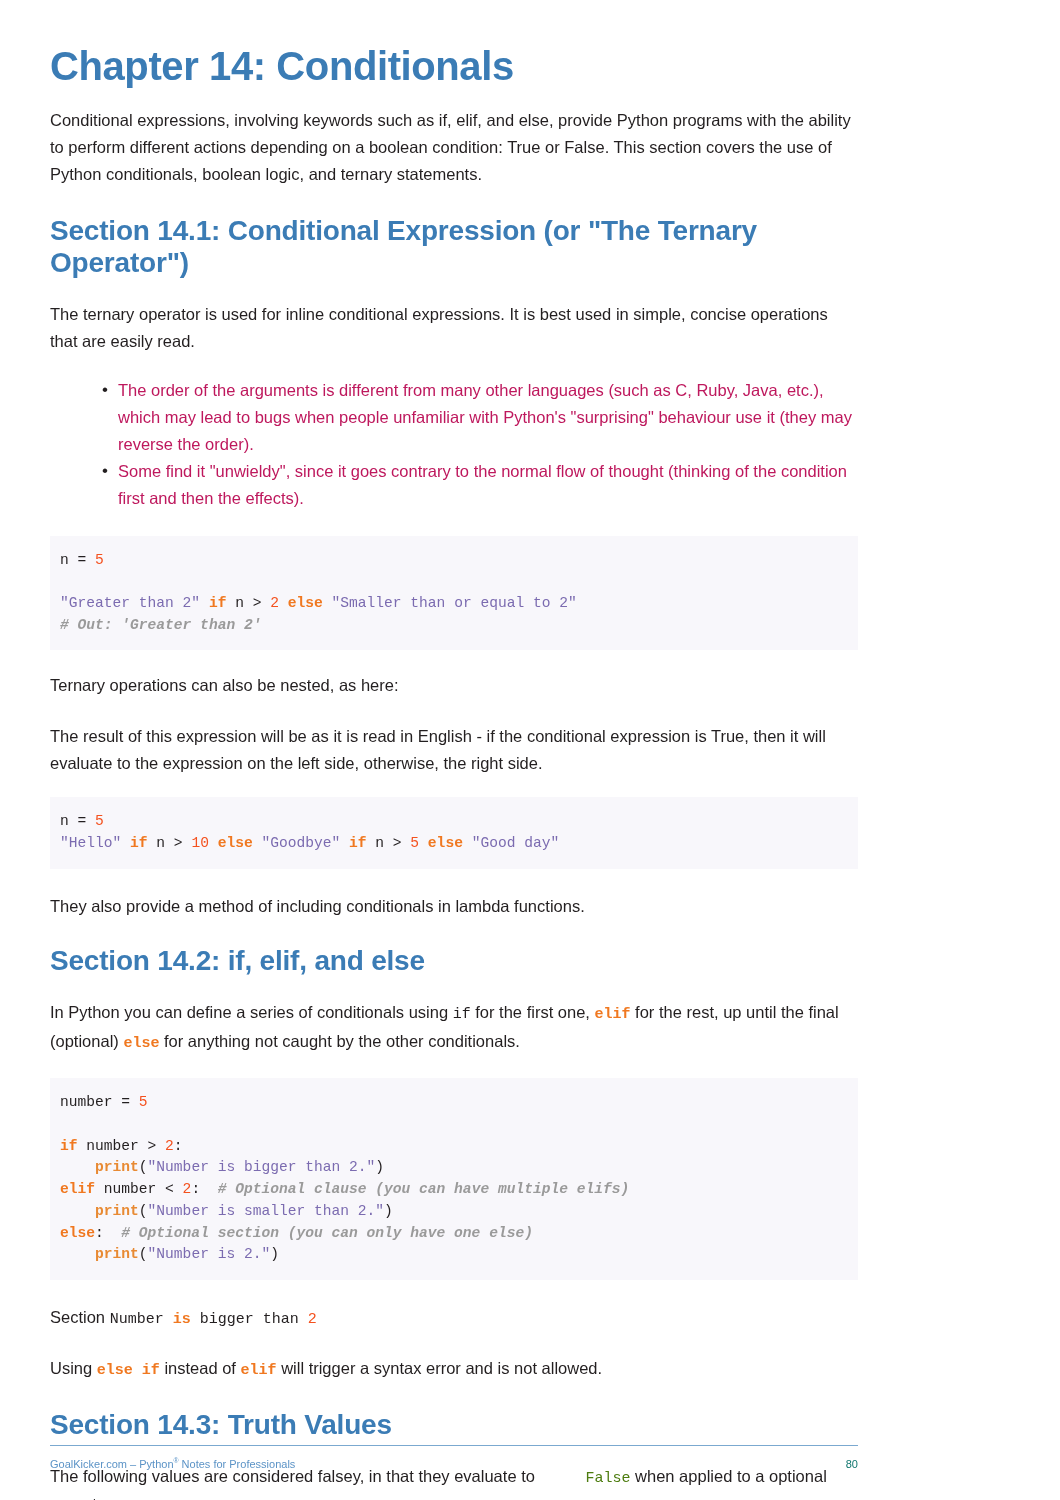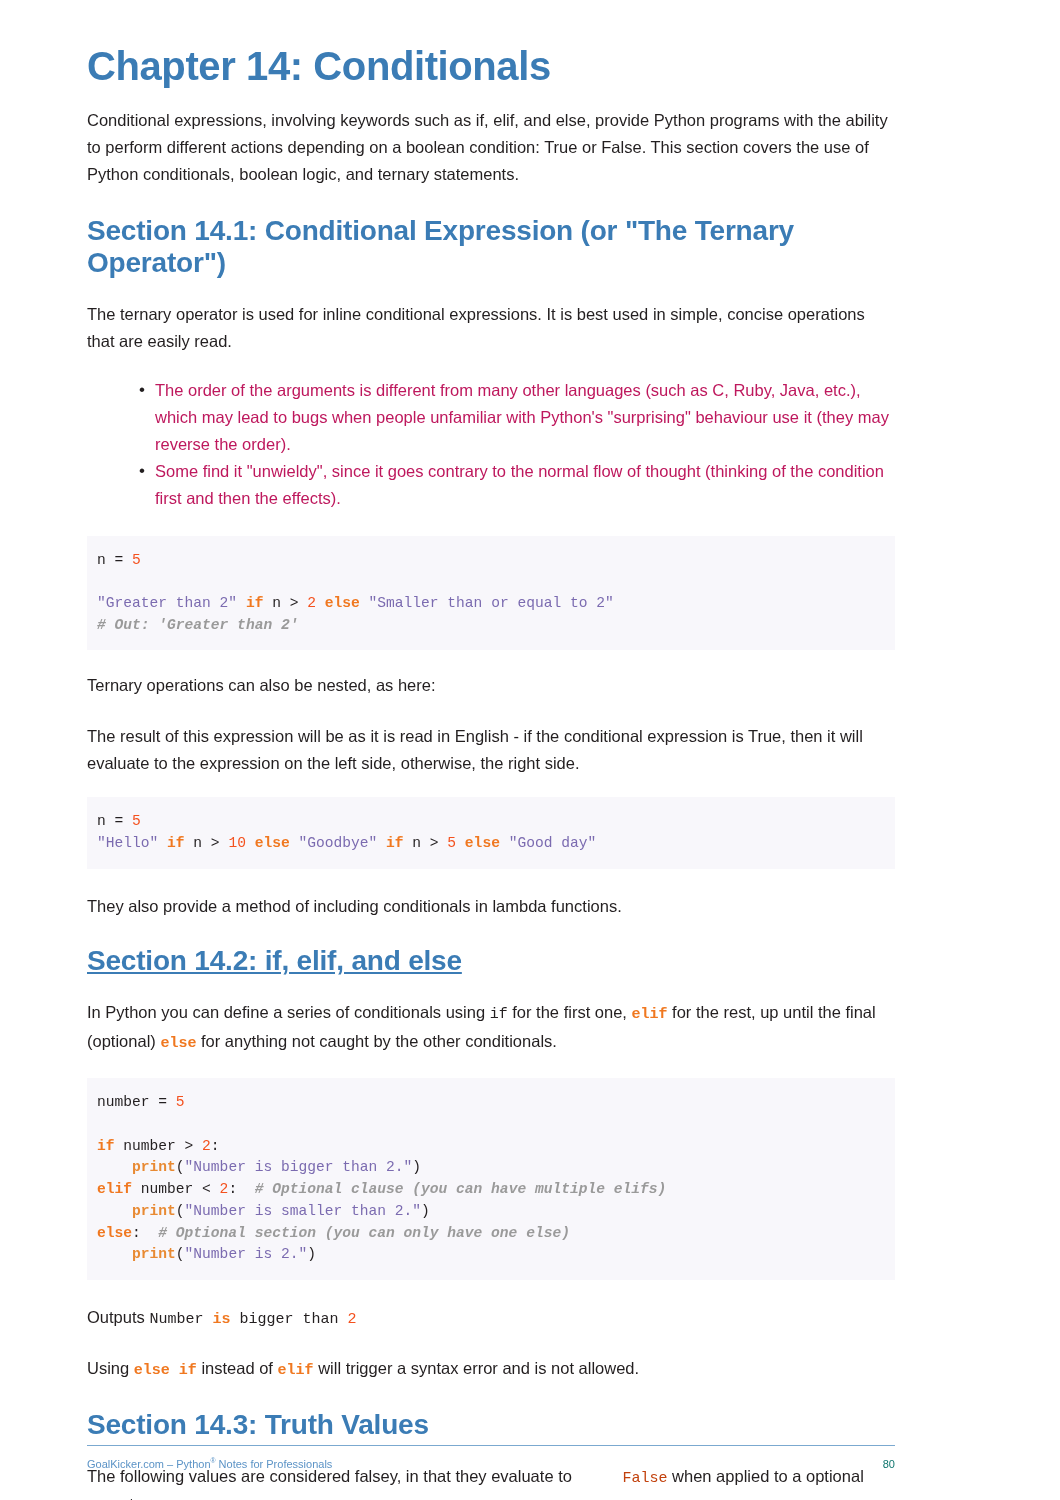--- a/index.html
+++ b/index.html
@@ -21,7 +21,6 @@
     height: 1500px;
     box-sizing: border-box;
     padding: 0 50px;
-    margin-left: 37px;
   }
   
   .chapter-title {

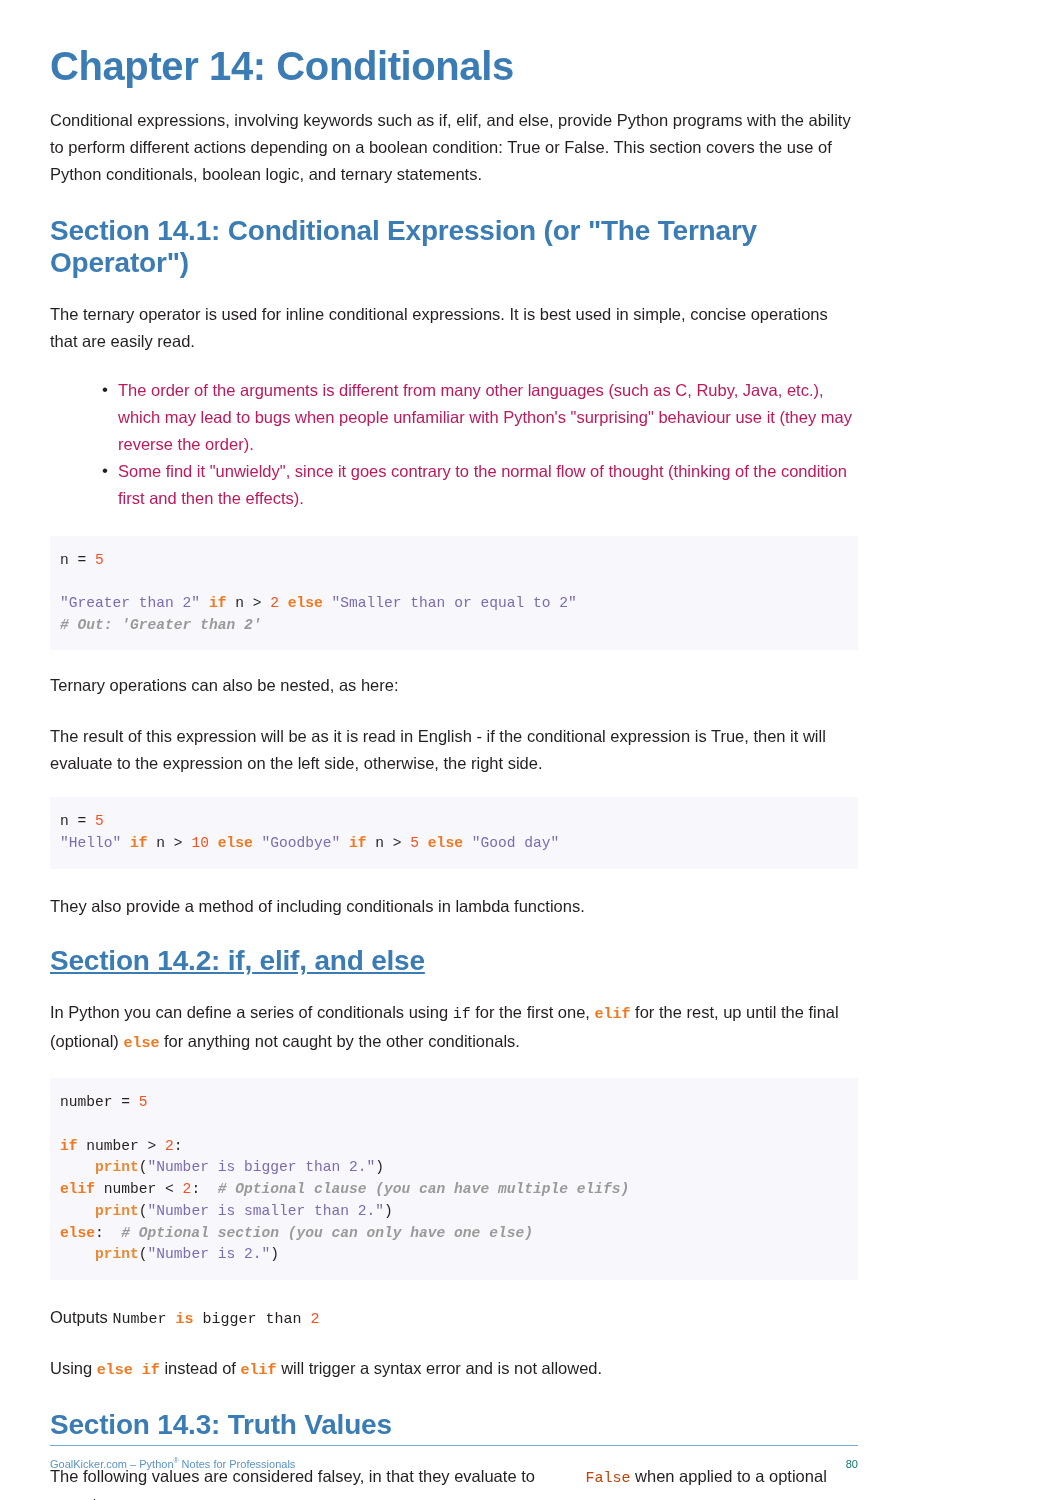--- a/index.html
+++ b/index.html
@@ -41,7 +41,7 @@
     margin: 0;
   }
   .sec-141 { padding-top: 28px; }
-  .sec-142 { padding-top: 26px; text-decoration: underline; }
+  .sec-142 { padding-top: 26px; }
   .sec-143 { padding-top: 26px; }
 
   

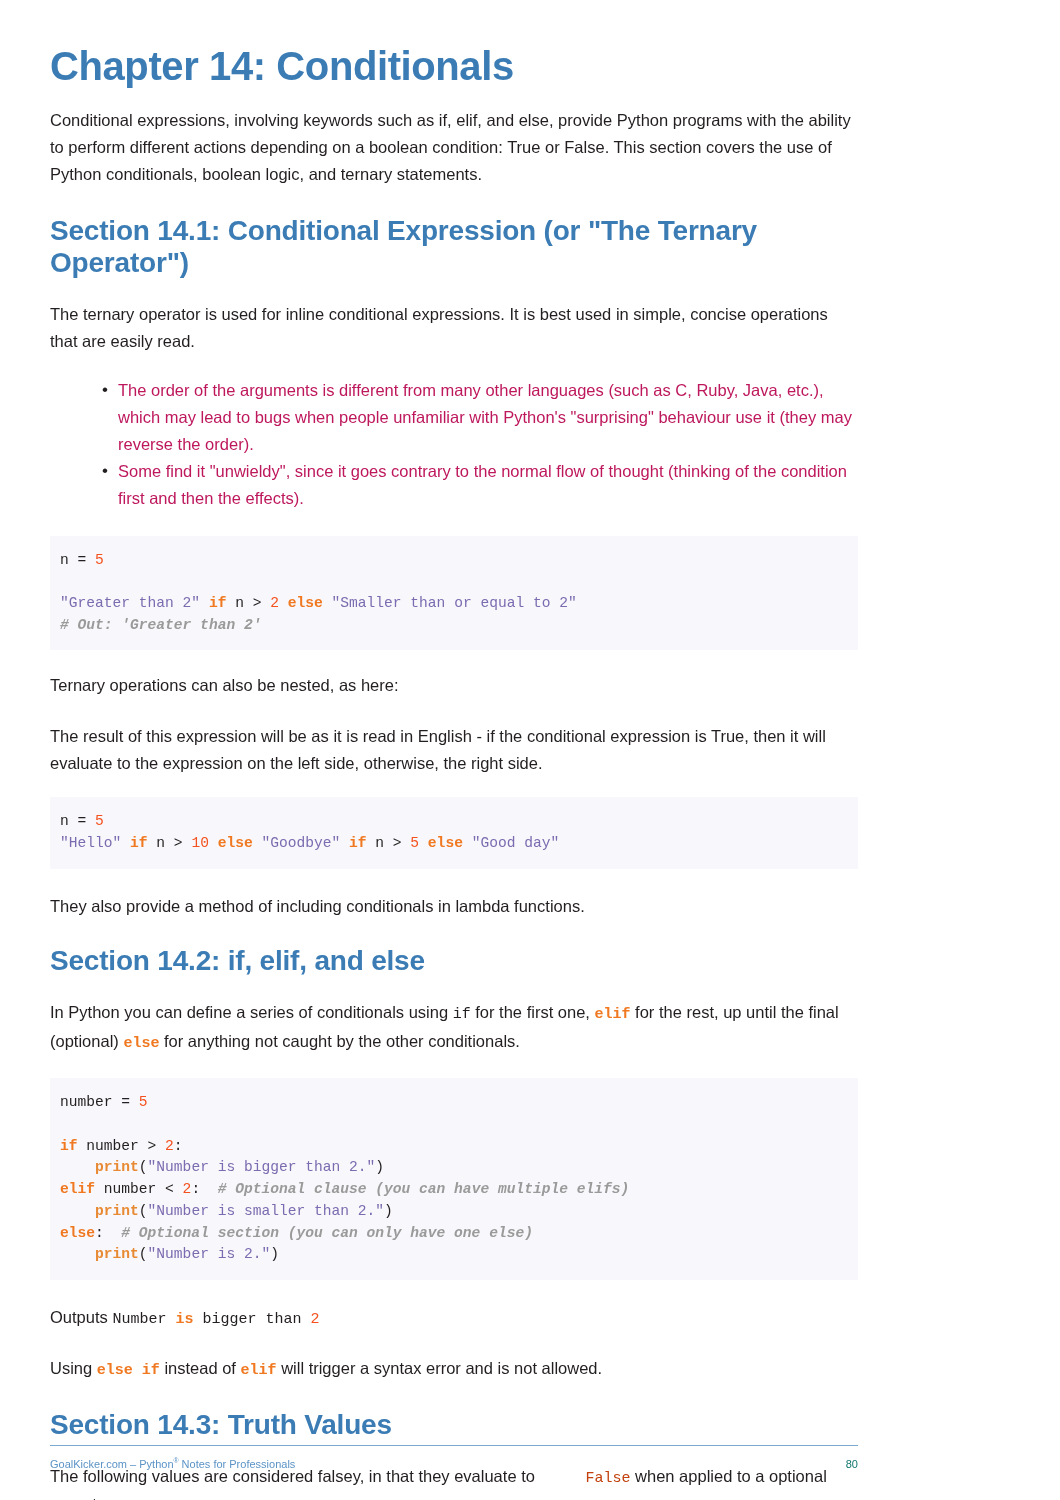--- a/index.html
+++ b/index.html
@@ -182,7 +182,7 @@
 <span class="tok-kw">else</span><span class="tok-plain">:  </span><span class="tok-com"># Optional section (you can only have one else)</span>
 <span class="tok-plain">    </span><span class="tok-fn">print</span><span class="tok-plain">(</span><span class="tok-str">"Number is 2."</span><span class="tok-plain">)</span></pre>
 
-  <p class="body sp-b"><span>Outputs </span><code class="inline">Number </code><code class="inline kw">is</code><code class="inline"> bigger than </code><code class="inline num">2</code></p>
+  <p class="body sp-b"><span>Section </span><code class="inline">Number </code><code class="inline kw">is</code><code class="inline"> bigger than </code><code class="inline num">2</code></p>
 
   <p class="body sp-c"><span>Using </span><code class="inline kw">else if</code><span> instead of </span><code class="inline kw">elif</code><span> will trigger a syntax error and is not allowed.</span></p>
 

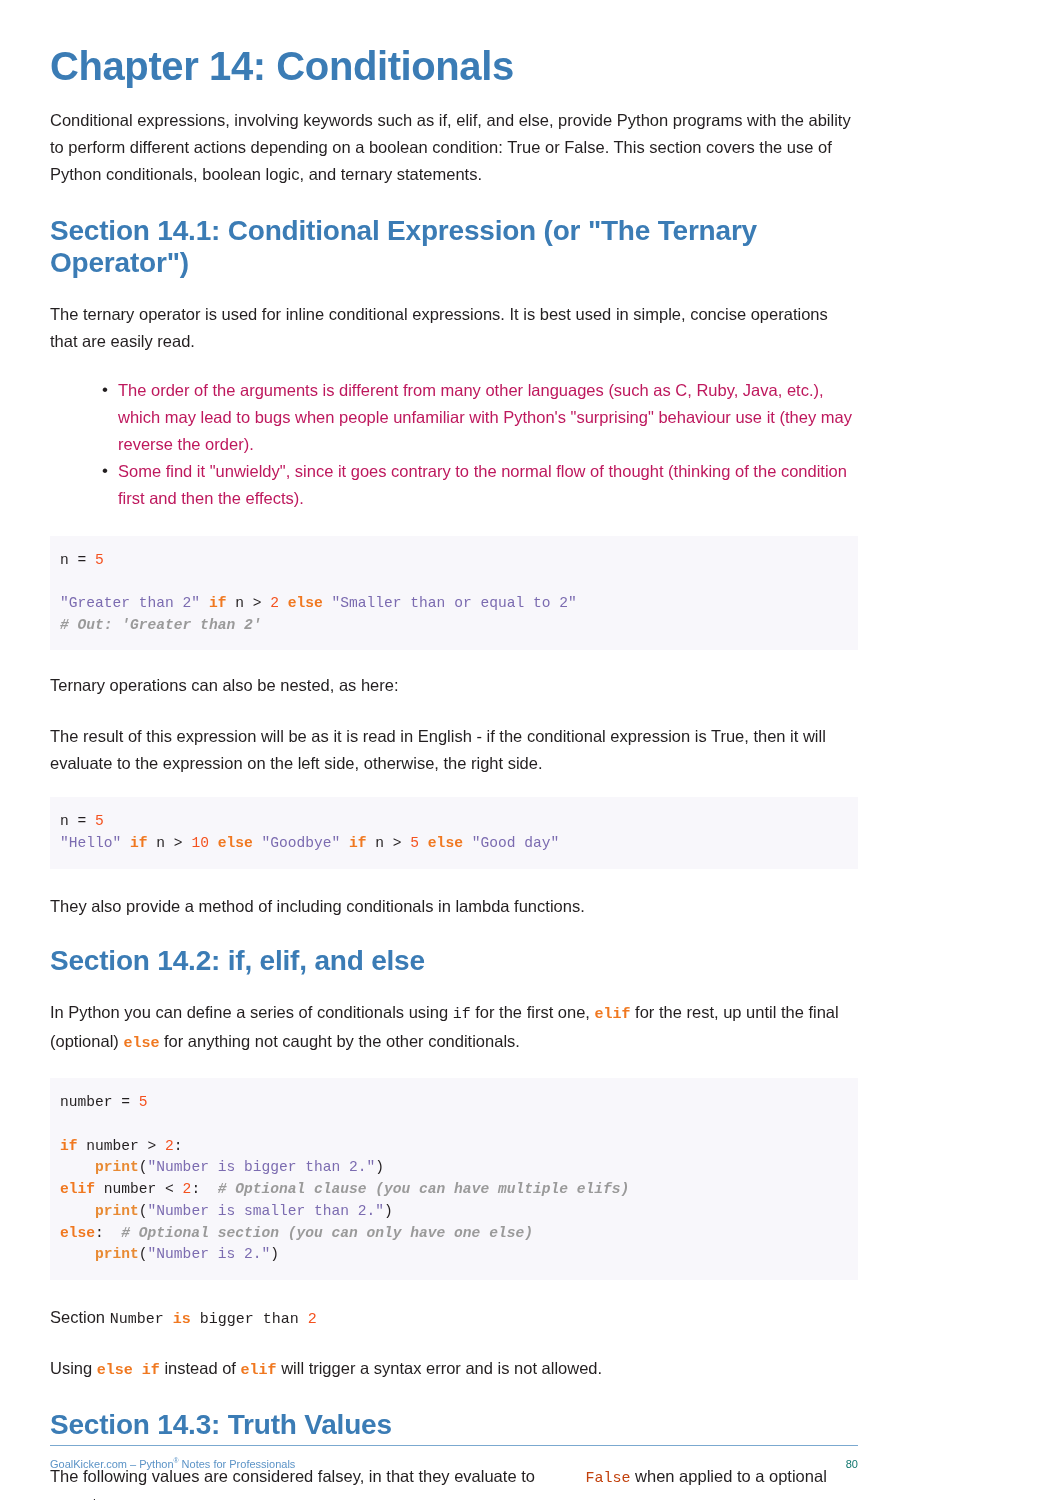--- a/index.html
+++ b/index.html
@@ -110,7 +110,7 @@
   }
   code.inline.kw { color: #f07820; font-weight: bold; }
   code.inline.num { color: #f4511e; }
-  code.inline.bool { color: #c2410c; padding-left: 46px; }
+  code.inline.bool { color: #4d7c0f; padding-left: 46px; }
 
   
   .footer {

